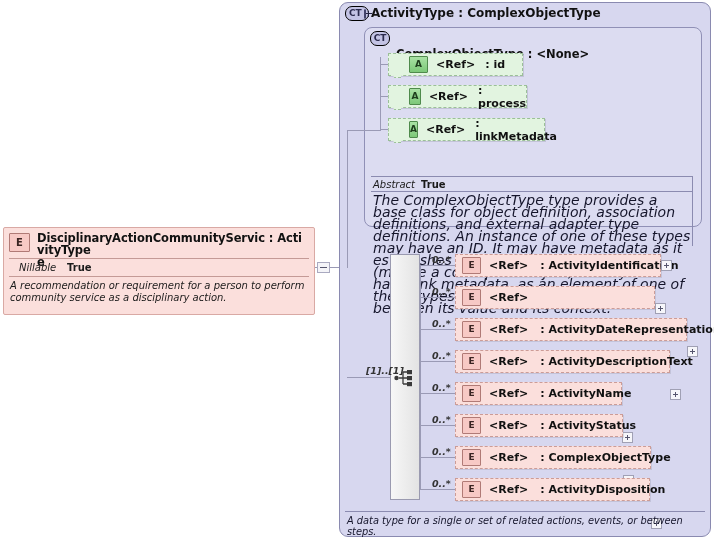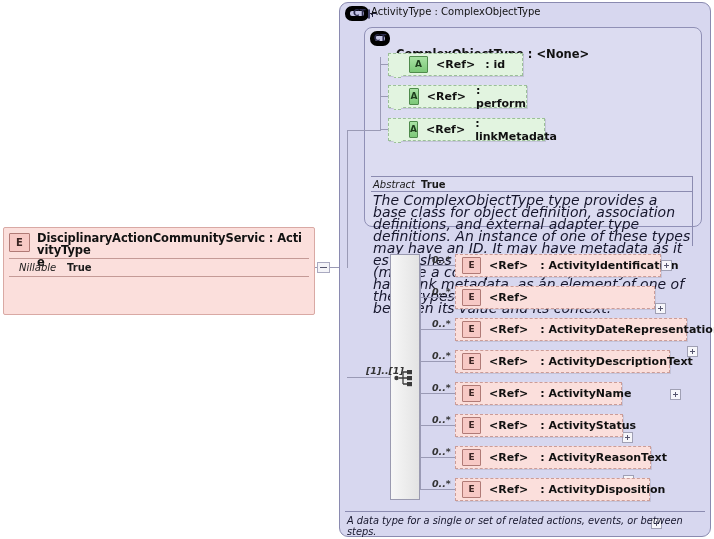--- a/index.html
+++ b/index.html
@@ -91,7 +91,7 @@
   }
   .cticon{
     height:15px;
-    border:5px solid #000000;
+    border:1px solid #000000;
     border-radius:7px;
     background:#c3c3e4;
     display:flex;align-items:center;

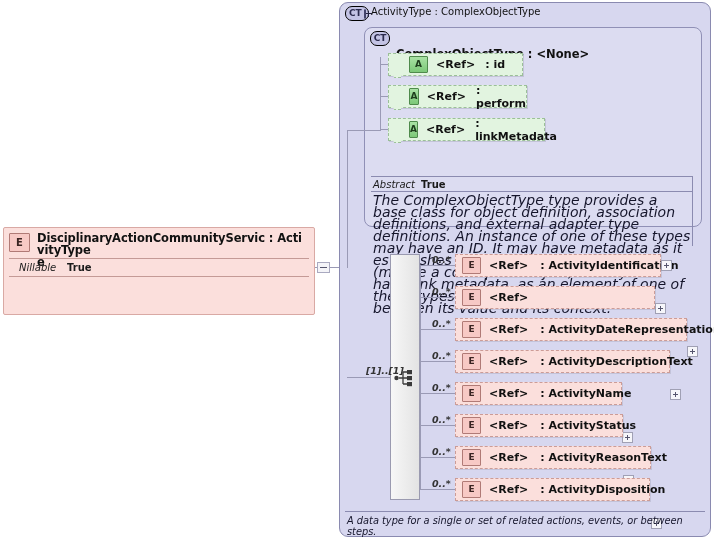--- a/index.html
+++ b/index.html
@@ -87,7 +87,7 @@
   }
   #panel-title{
     left:371px;top:6px;
-    font-size:10px;font-weight:normal;color:#111;
+    font-size:12px;font-weight:bold;color:#111;
   }
   .cticon{
     height:15px;

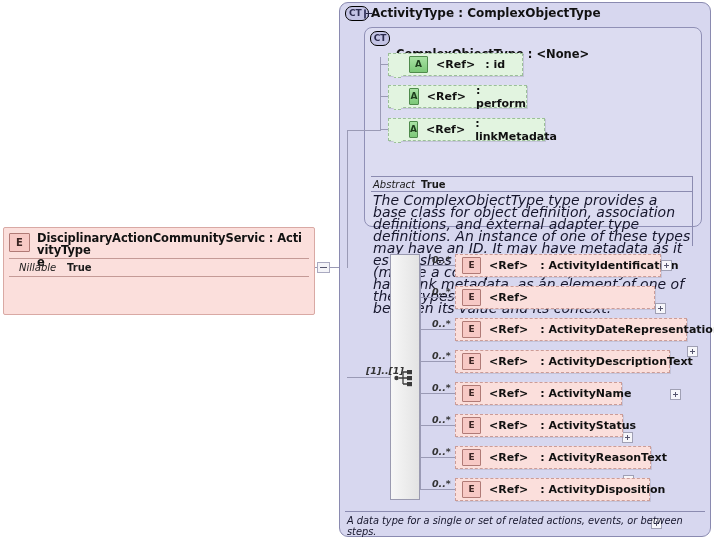--- a/index.html
+++ b/index.html
@@ -269,7 +269,7 @@
 <div class="abs attr" style="left:388px;top:85px;width:139px;">
   <div class="aicon">A</div>
   <span class="ref">&lt;Ref&gt;</span>
-  <span class="nm">: perform</span>
+  <span class="nm">: process</span>
 </div>
 <div class="abs attr" style="left:388px;top:118px;width:157px;">
   <div class="aicon">A</div>

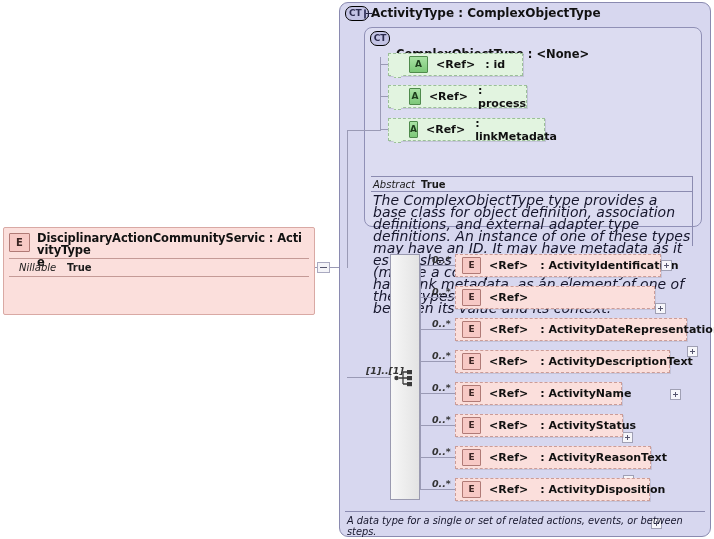--- a/index.html
+++ b/index.html
@@ -235,6 +235,7 @@
     <span class="fval">True</span>
   </div>
   <div class="rowline"></div>
+  <div class="doc">A recommendation or requirement for a person to perform community service as a disciplinary action.</div>
 </div>
 
 <div class="abs conn-line" style="left:315px;top:267px;width:3px;height:1px;"></div>

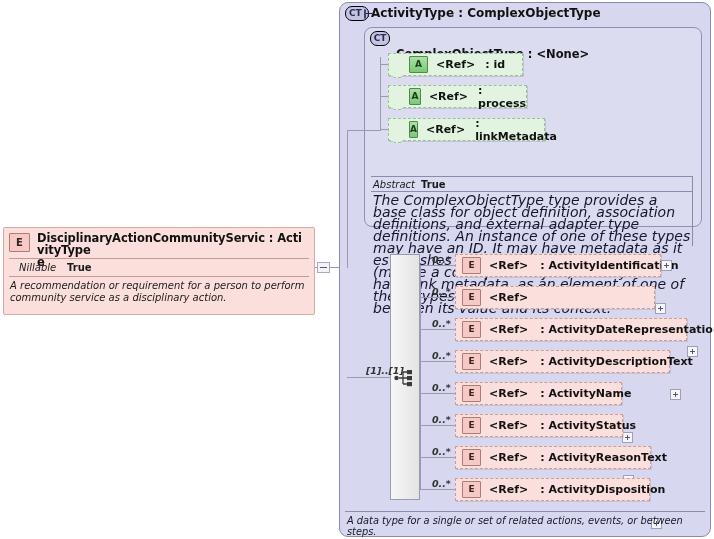--- a/index.html
+++ b/index.html
@@ -358,7 +358,7 @@
 <div class="abs elrow" style="left:455px;top:446px;width:196px;">
   <div class="eic">E</div>
   <span class="ref">&lt;Ref&gt;</span>
-  <span class="nm">: ActivityReasonText</span>
+  <span class="nm">: ComplexObjectType</span>
 </div>
 <div class="abs plusbtn" style="left:651px;top:452px;"></div>
 

